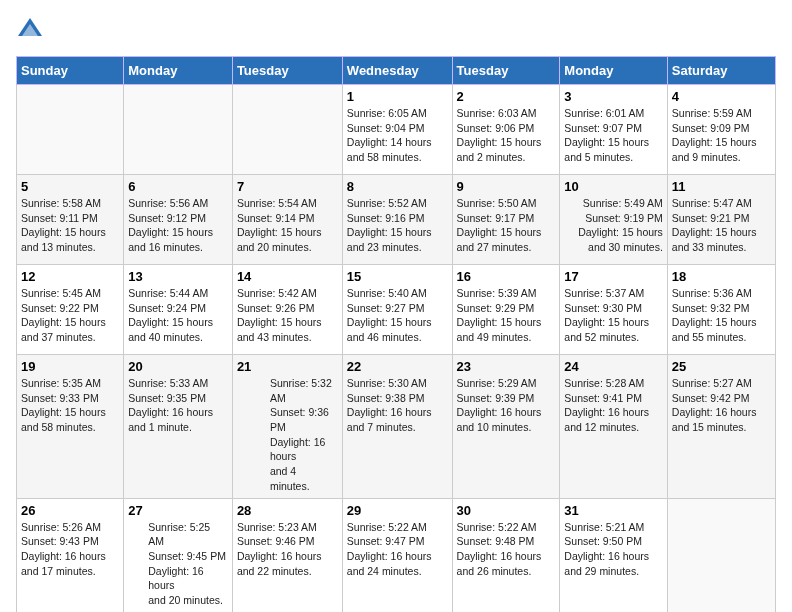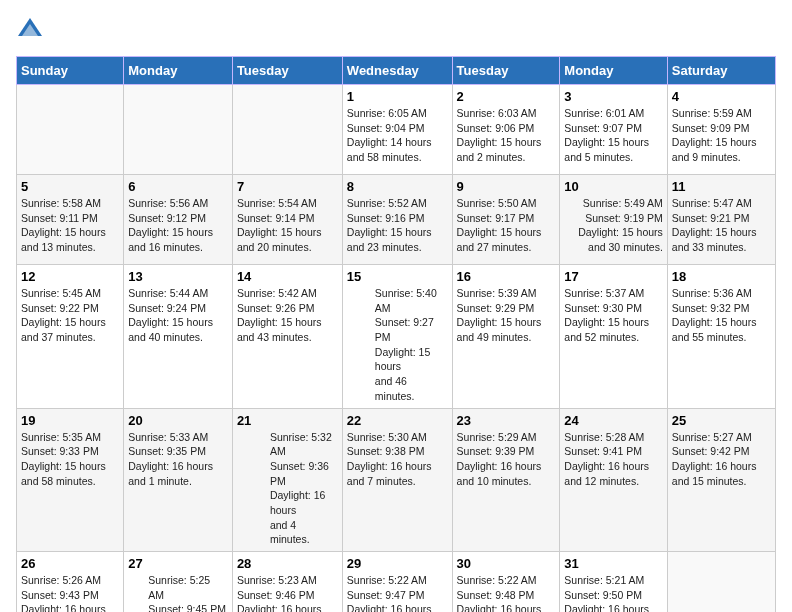--- a/index.html
+++ b/index.html
@@ -236,7 +236,7 @@
         </td>
         <td>
           <span class="day-num">15</span>
-          <div class="day-info" style="white-space: pre-line; margin-left: 28px;">Sunrise: 5:40 AM
+          <div class="day-info" style="white-space: pre-line;">Sunrise: 5:40 AM
 Sunset: 9:27 PM
 Daylight: 15 hours
 and 46 minutes.</div>

